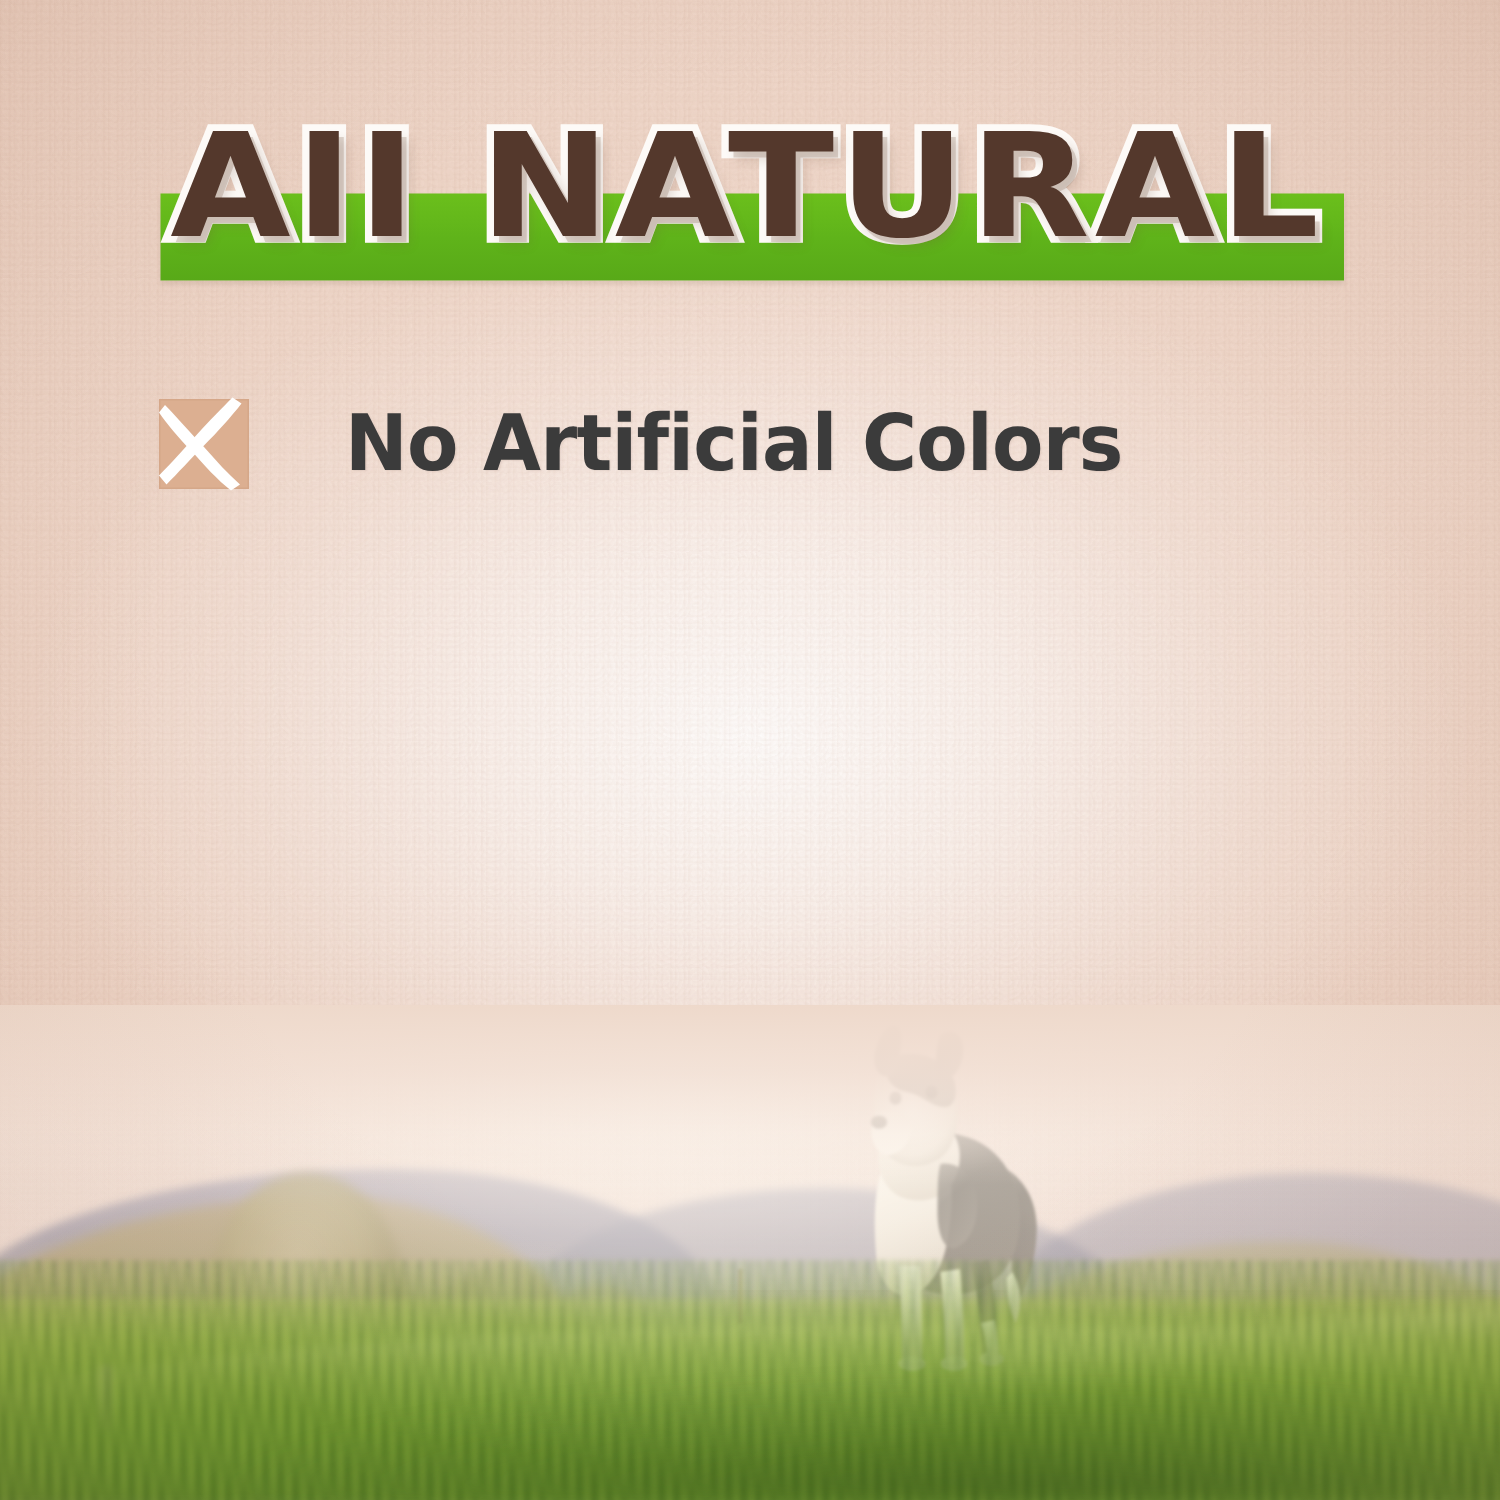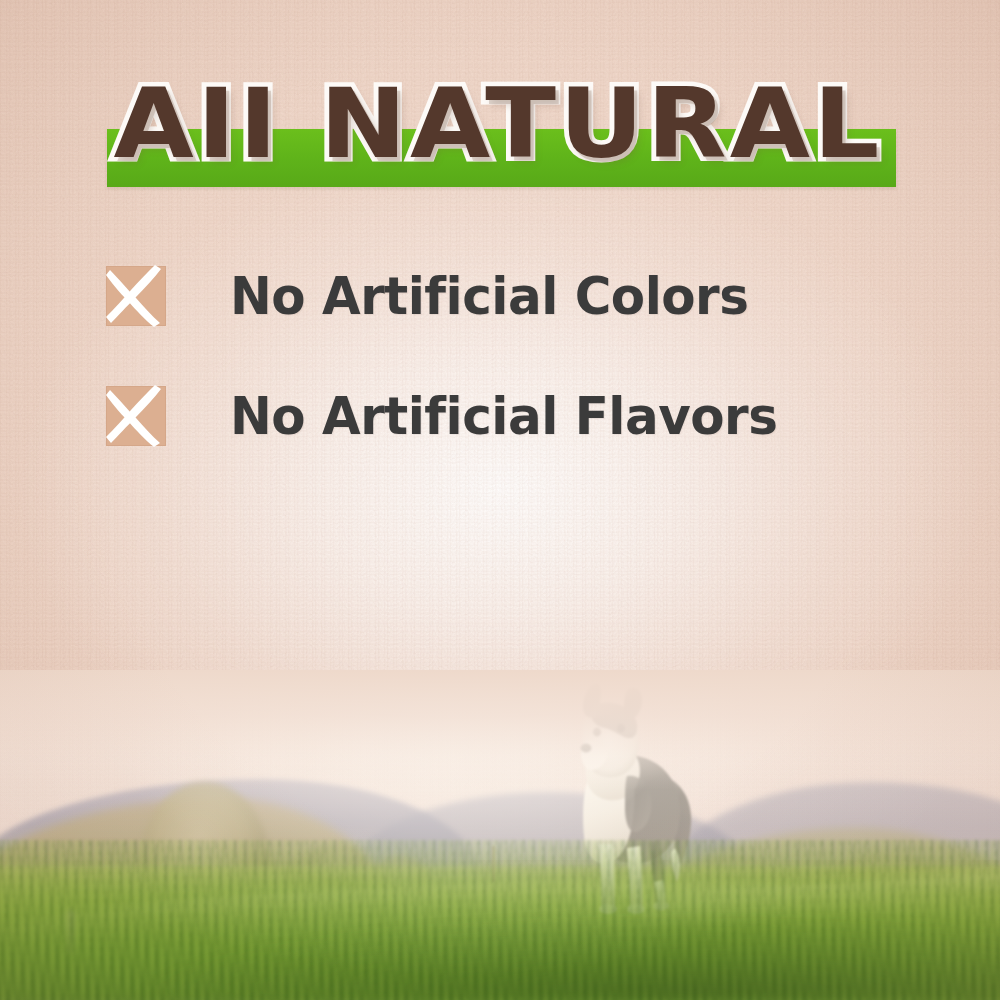--- a/index.html
+++ b/index.html
@@ -397,15 +397,6 @@
       <div class="check-label">No Artificial Colors</div>
     </div>
 
-    <div class="check-row">
-      <div class="check-box">
-        <svg viewBox="0 0 72 72" xmlns="http://www.w3.org/2000/svg">
-          <path d="M10 10 C18 18 28 30 36 38 C44 47 52 56 60 63 L54 67 C45 60 36 50 28 41 C19 32 11 22 6 15 Z" fill="#ffffff"></path>
-          <path d="M61 9 C54 18 45 28 36 37 C27 46 18 56 11 63 L6 57 C14 49 23 39 31 30 C39 21 48 12 55 5 Z" fill="#ffffff"></path>
-        </svg>
-      </div>
-      <div class="check-label">No Artificial Flavors</div>
-    </div>
 
 
 

